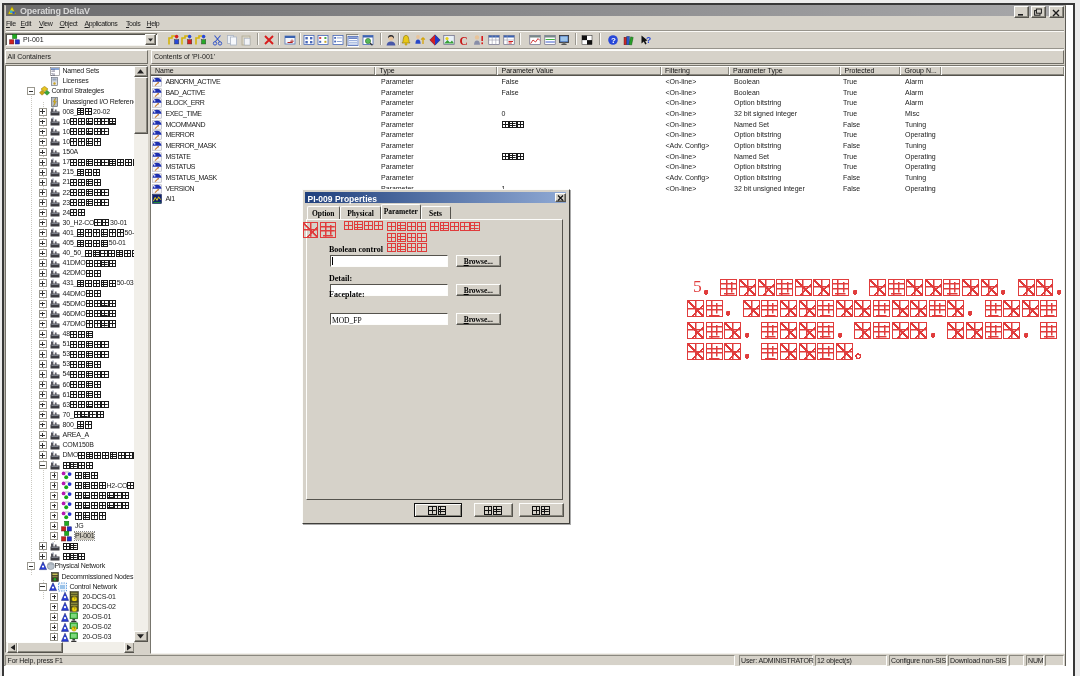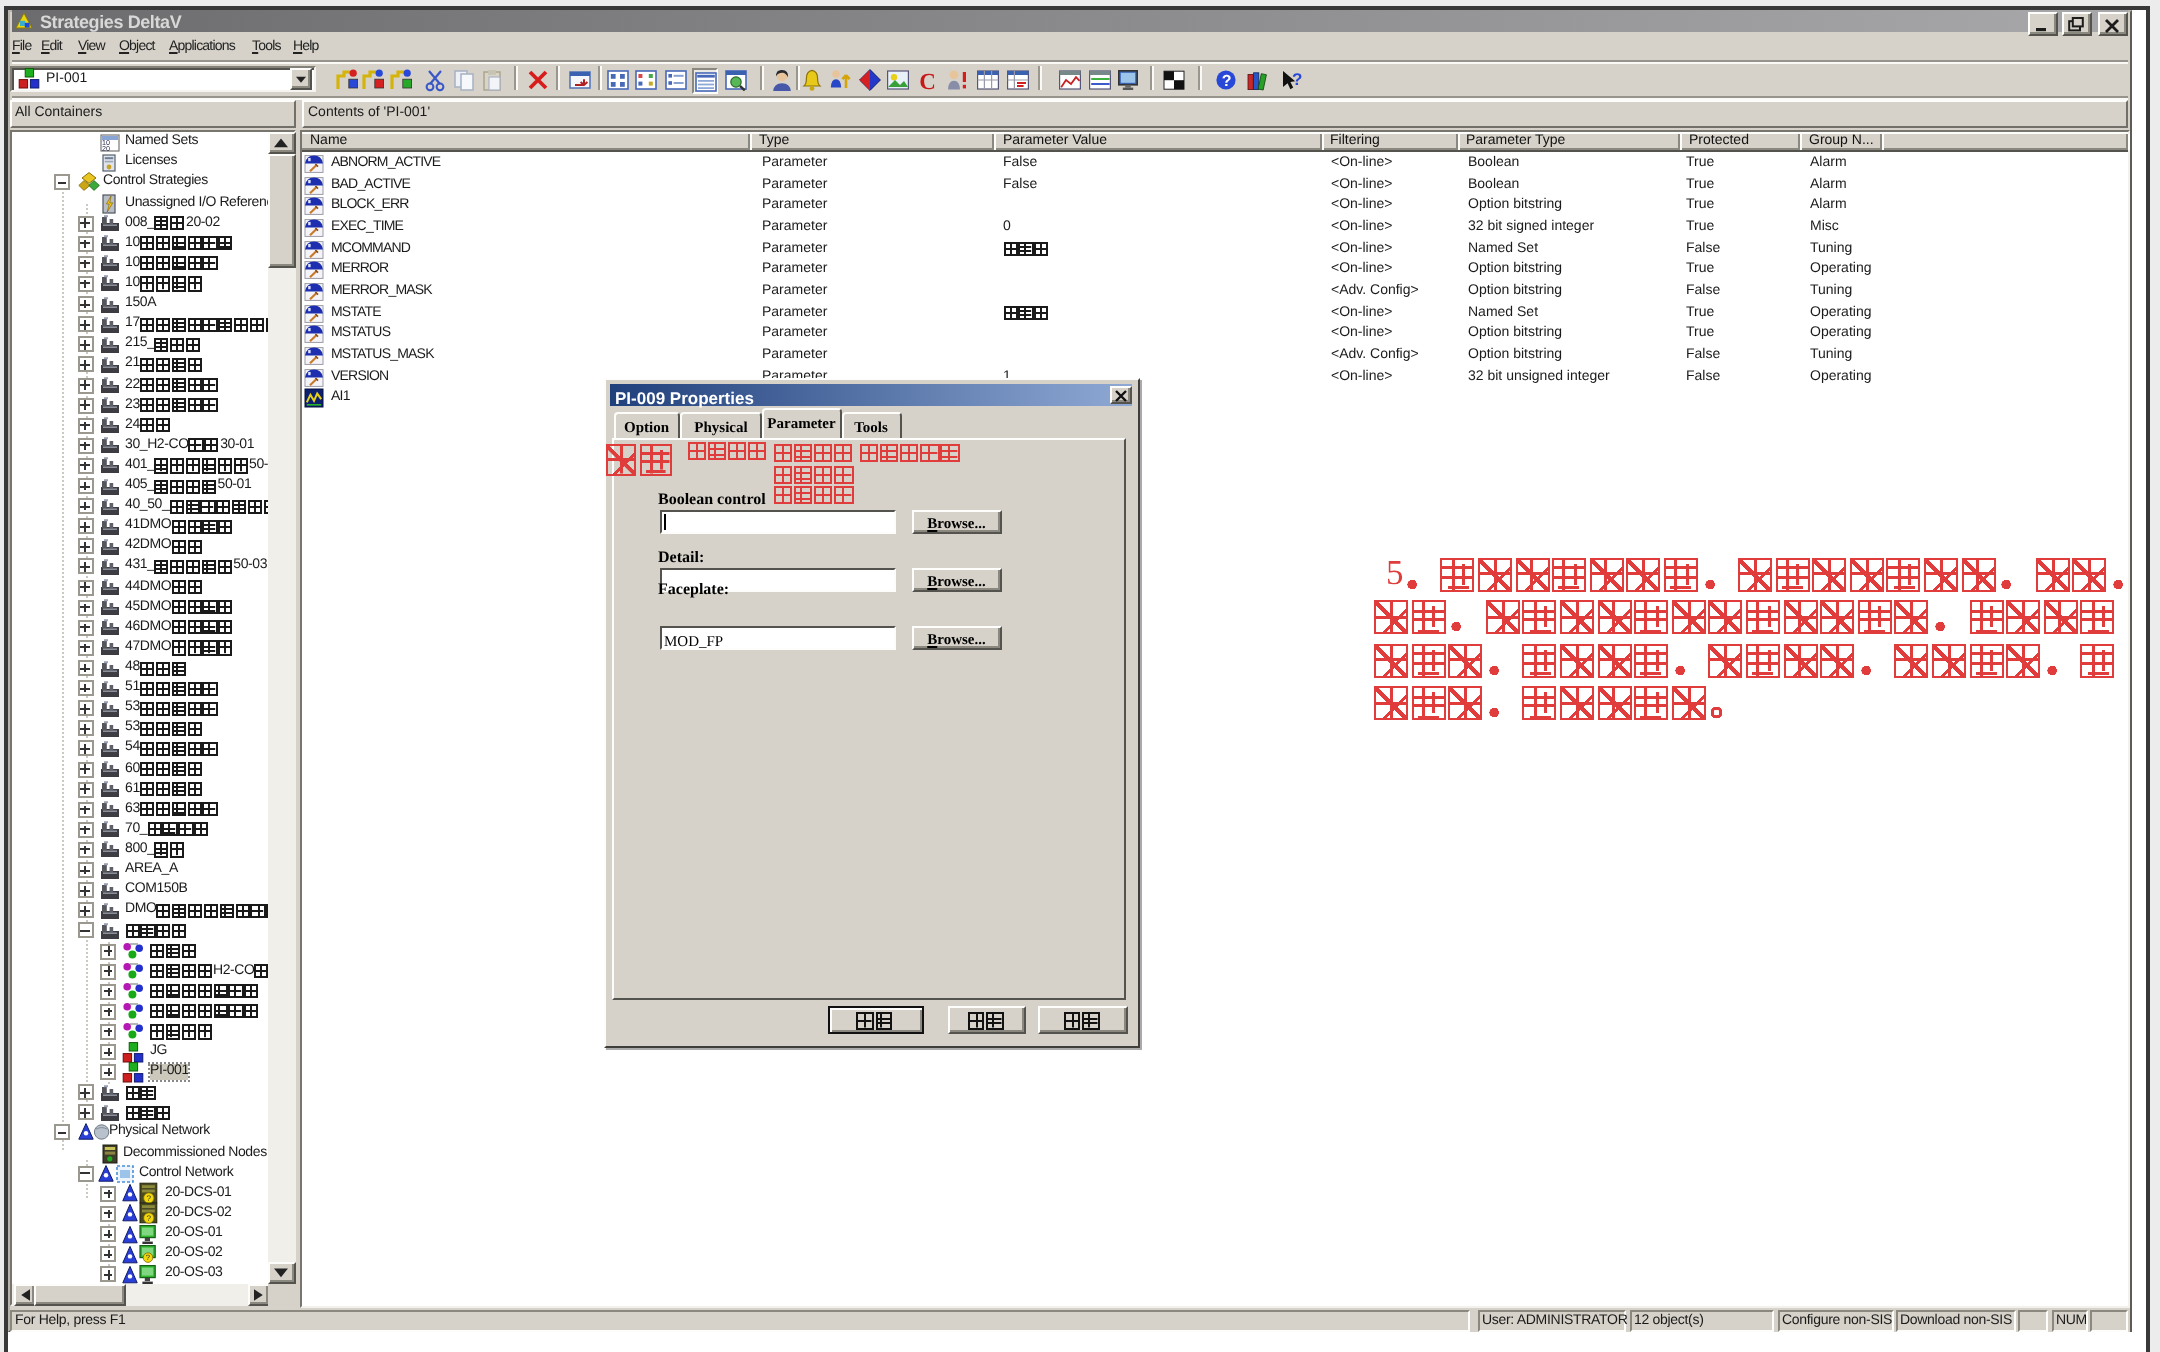--- a/index.html
+++ b/index.html
@@ -33,7 +33,7 @@
         <rect x="5.4" y="5.4" width="2.4" height="2.4" fill="#2348d4"></rect>
       </svg>
     </div>
-<div class="ab" style="left:20px;top:6px;font-size:9px;font-weight:bold;color:#d8d8d8;letter-spacing:-0.2px">Strategies DeltaV</div>
+<div class="ab" style="left:20px;top:6px;font-size:9px;font-weight:bold;color:#d8d8d8;letter-spacing:-0.2px">Operating DeltaV</div>
 <div class="btn" style="left:1013.5px;top:6px;width:15px;height:11.5px">
       <svg width="12" height="11" viewBox="0 0 12 11">
         <rect x="3" y="7" width="5" height="1.6" fill="#1c1c1c"></rect>

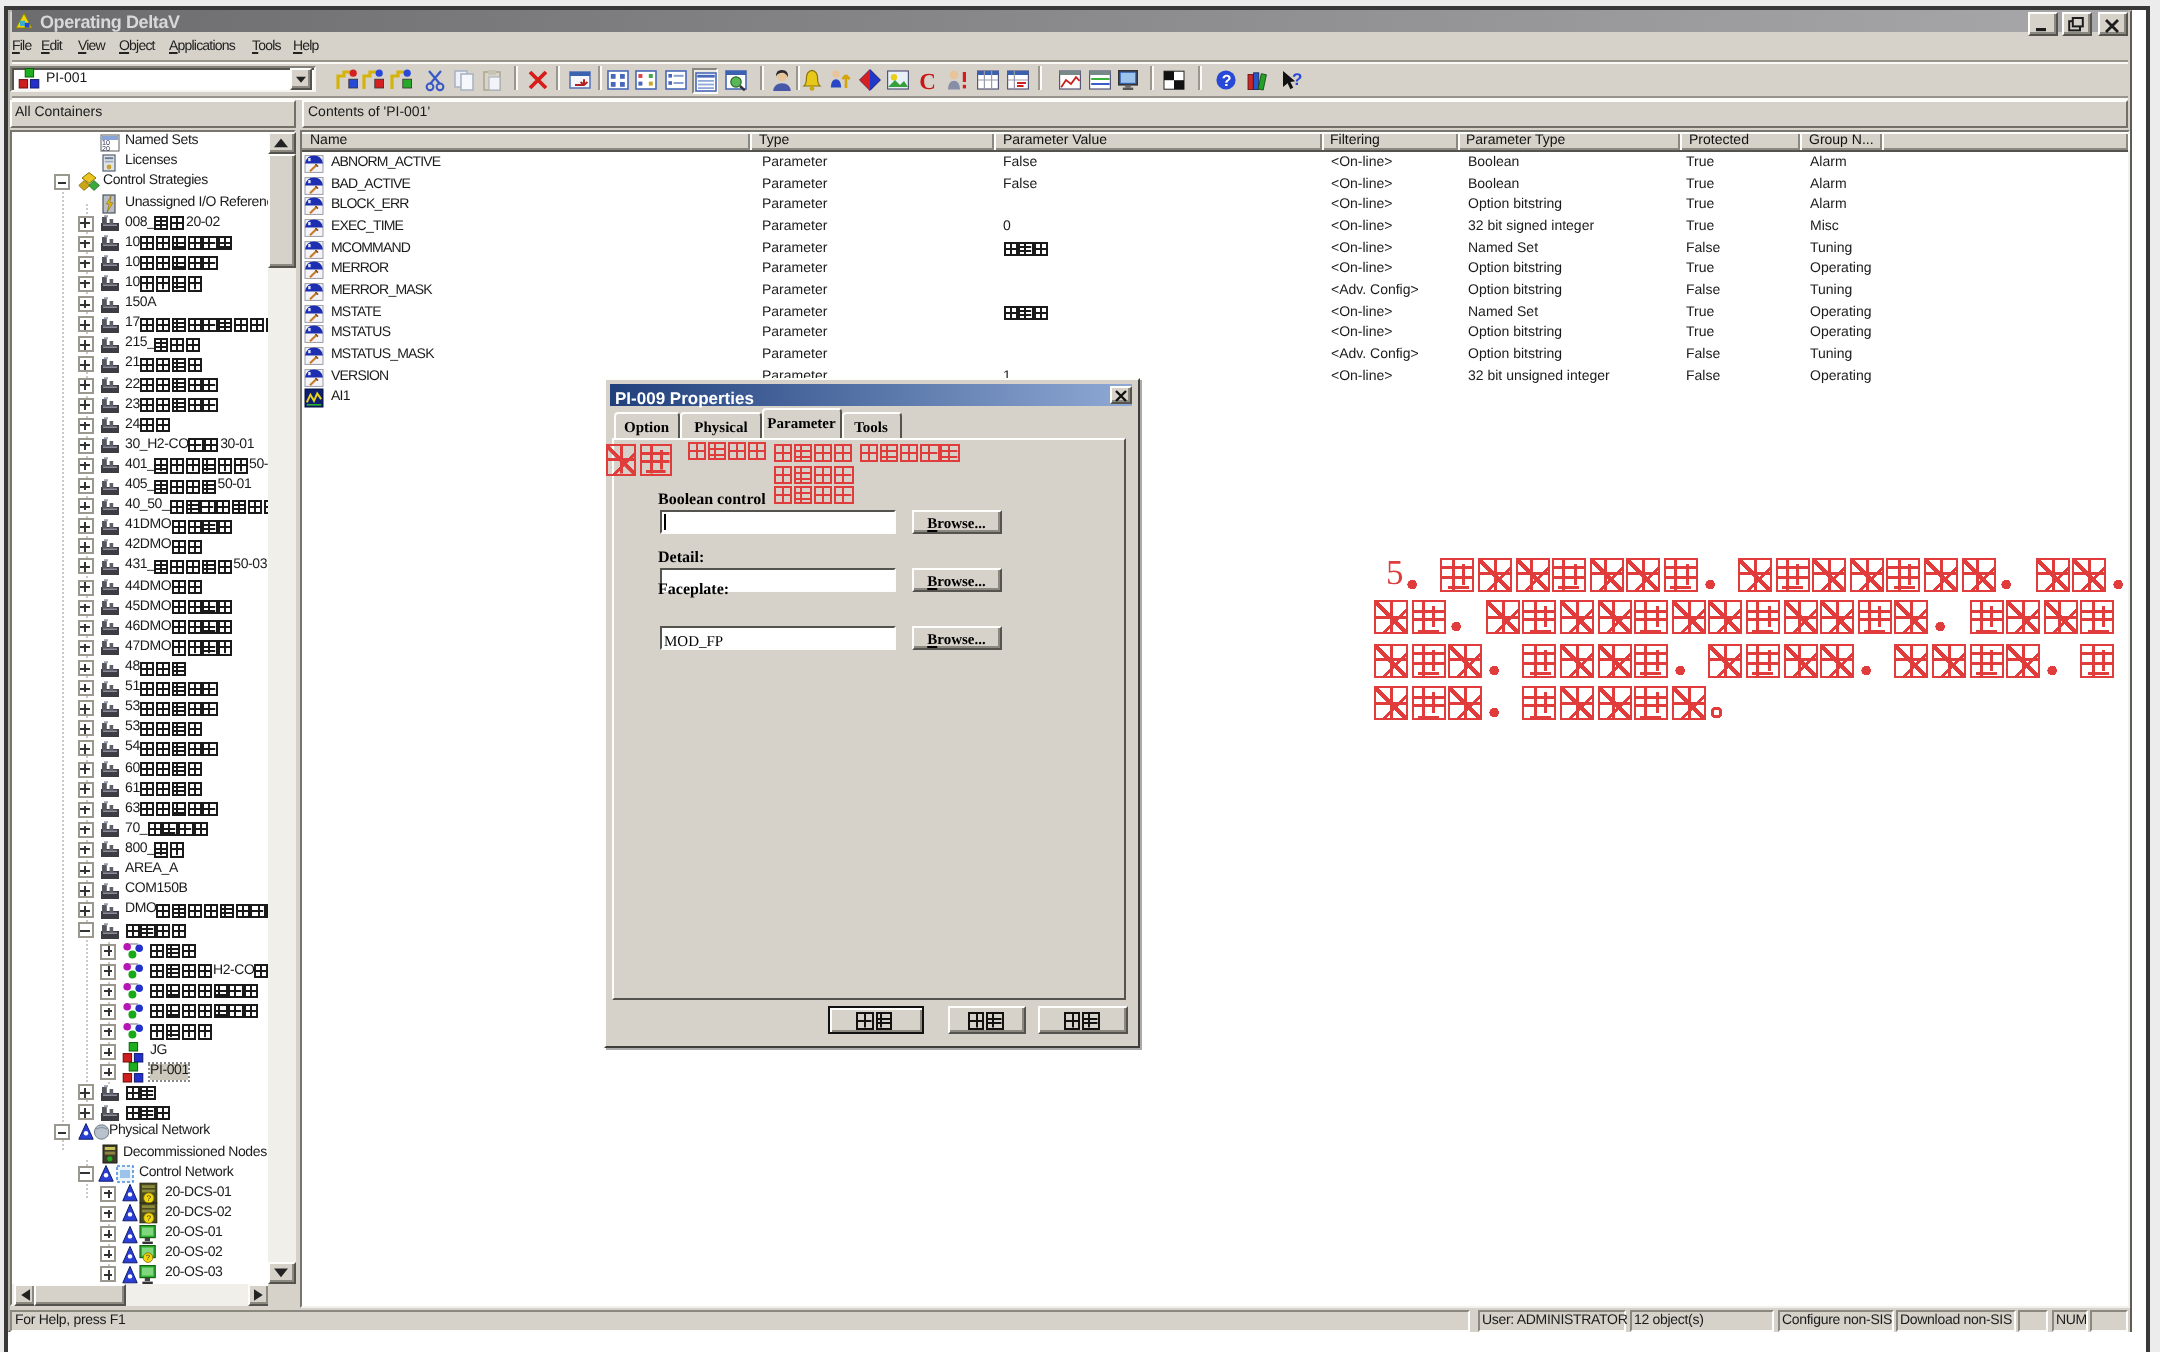--- a/index.html
+++ b/index.html
@@ -1282,7 +1282,7 @@
 <div class="ab" style="left:381.0px;top:204.0px;width:39.5px;height:15.0px;background:#d6d2c9;border:1px solid #fdfdfb;border-bottom:none;border-right-color:#55534d;border-radius:2px 2px 0 0;z-index:3"></div>
 <div class="ab ser" style="left:381.0px;top:207.2px;width:39.5px;text-align:center;font-size:7.5px;z-index:4">Parameter</div>
 <div class="ab" style="left:420.5px;top:206.0px;width:30.0px;height:12.5px;background:#d6d2c9;border:1px solid #fdfdfb;border-bottom:none;border-right-color:#55534d;border-radius:2px 2px 0 0;z-index:1"></div>
-<div class="ab ser" style="left:420.5px;top:209.2px;width:30.0px;text-align:center;font-size:7.5px;z-index:2">Tools</div>
+<div class="ab ser" style="left:420.5px;top:209.2px;width:30.0px;text-align:center;font-size:7.5px;z-index:2">Sets</div>
 <div class="ab" style="left:306.0px;top:218.5px;width:257px;height:281px;background:#d6d2c9;border:1px solid #fdfdfb;border-right-color:#55534d;border-bottom-color:#55534d;z-index:2"></div>
 <div class="ab red" style="left:302.5px;top:221.5px;z-index:4;"><b class="g3" style="width:15.5px;height:15.5px;margin-right:2.0px;"></b><b class="g4" style="width:15.5px;height:15.5px;margin-right:2.0px;"></b></div>
 <div class="ab red" style="left:343.5px;top:220.5px;z-index:4;"><b class="g" style="width:9.3px;height:9.3px;margin-right:0.8px;"></b><b class="g2" style="width:9.3px;height:9.3px;margin-right:0.8px;"></b><b class="g" style="width:9.3px;height:9.3px;margin-right:0.8px;"></b><b class="g" style="width:9.3px;height:9.3px;margin-right:0.8px;"></b></div>

